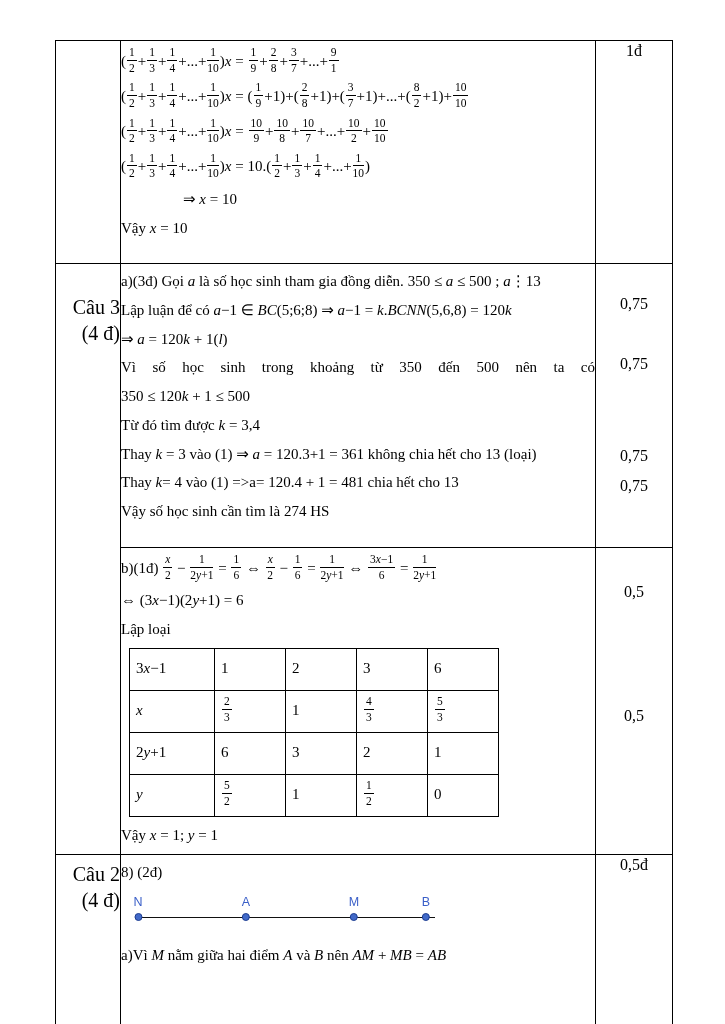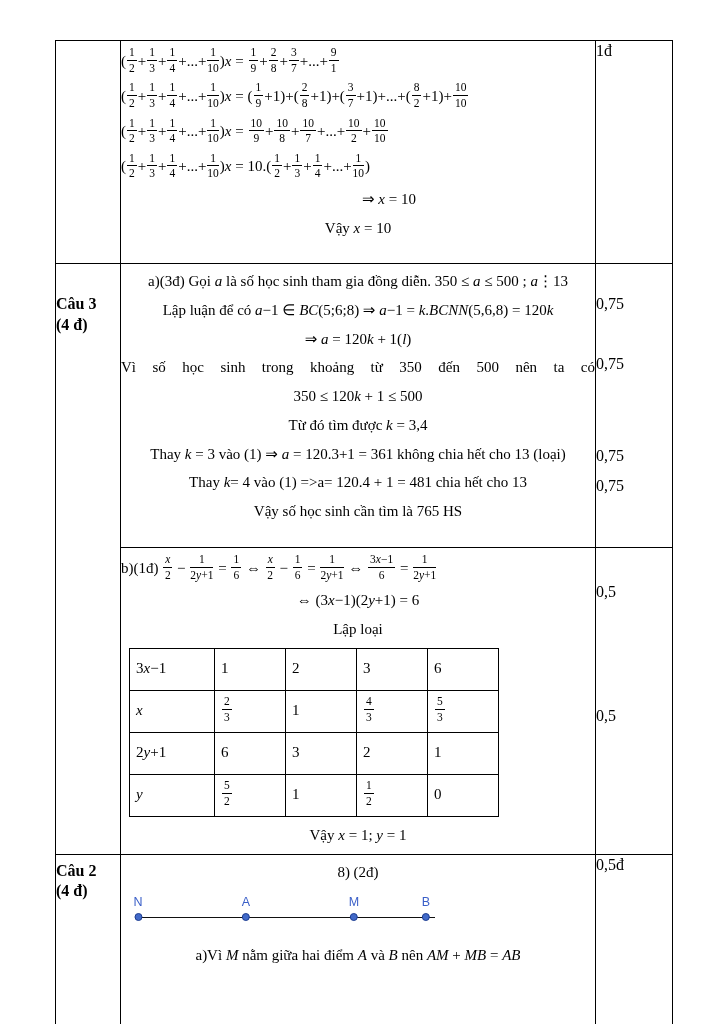--- a/index.html
+++ b/index.html
@@ -20,7 +20,7 @@
   .mline { margin:7px 0; }
   .indent { padding-left:62px; }
   .justify { text-align:justify; text-align-last:justify; }
-  .pts-cell { font-size:16px; padding:4px 0 0 12px; }
+  .pts-cell { font-size:16px; padding:4px 0 0 12px;text-align:center; }
   .pt { line-height:20px; }
   
   .math i { font-style:italic; }

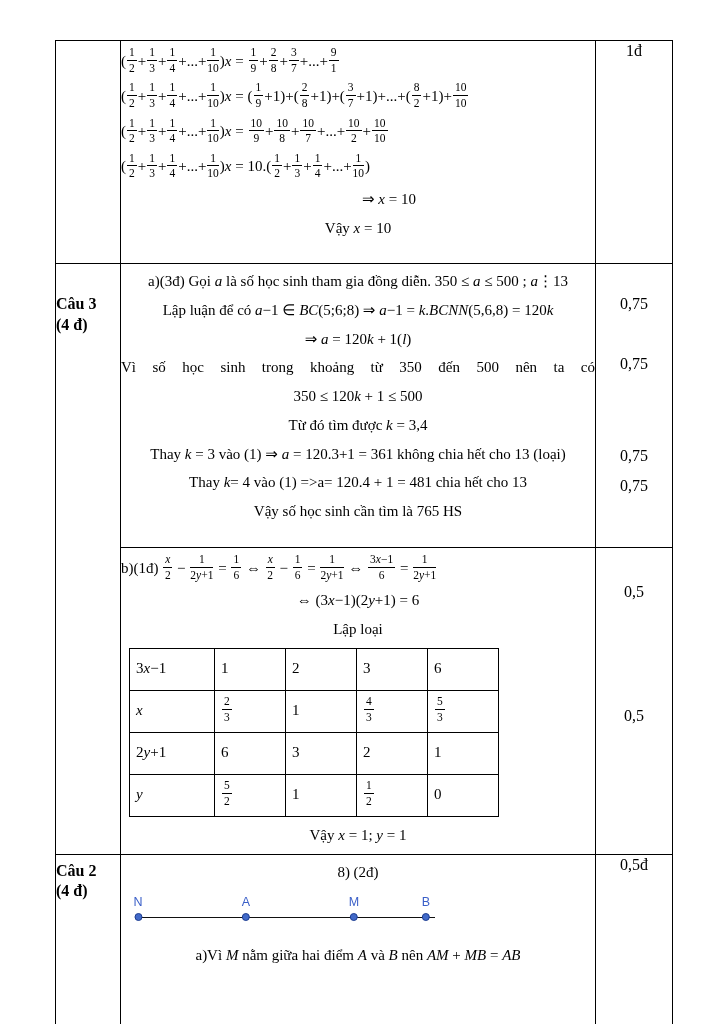--- a/index.html
+++ b/index.html
@@ -16,7 +16,7 @@
   .qcell.c3 { padding-top:30px; }
   .qcell.c4 { padding-top:6px; }
   .content-cell { padding:5px 6px 0 8px; font-size:15px; line-height:1.45; }
-  .line { margin:7px 0;text-align:center; }
+  .line { margin:7px 0; }
   .mline { margin:7px 0; }
   .indent { padding-left:62px; }
   .justify { text-align:justify; text-align-last:justify; }

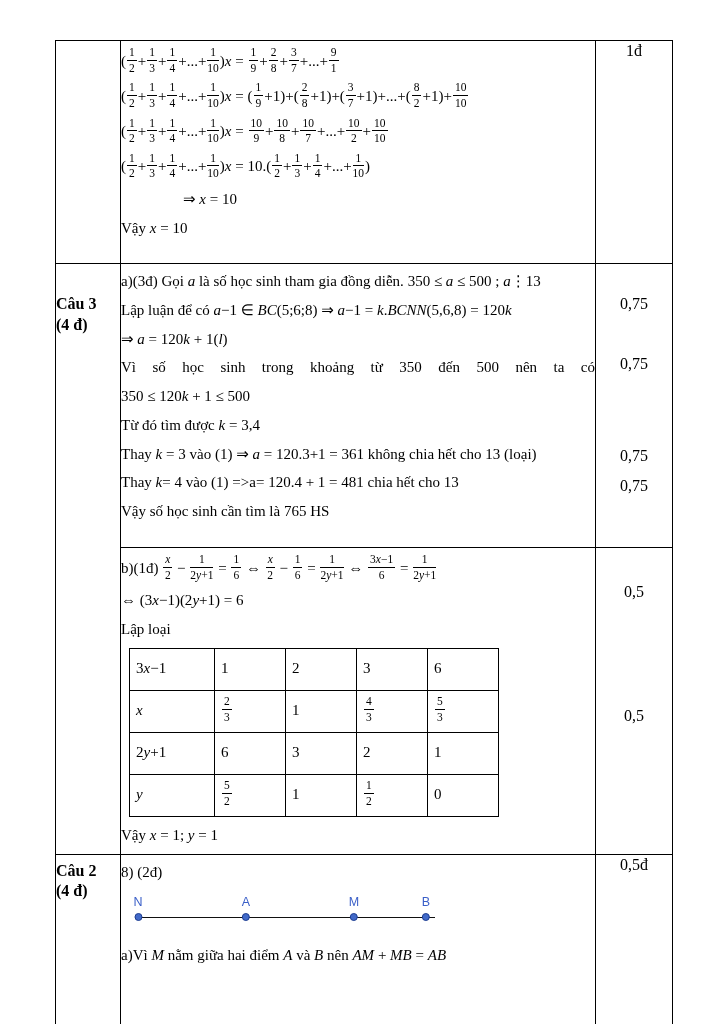--- a/index.html
+++ b/index.html
@@ -12,7 +12,7 @@
     border-collapse:collapse; table-layout:fixed;
   }
   table.answer > tbody > tr > td { border:1px solid #000; vertical-align:top; padding:0; }
-  .qcell { font-weight:bold; font-size:16px; text-align:left; line-height:1.3; }
+  .qcell { font-weight:normal; font-size:20px; text-align:right; line-height:1.3; }
   .qcell.c3 { padding-top:30px; }
   .qcell.c4 { padding-top:6px; }
   .content-cell { padding:5px 6px 0 8px; font-size:15px; line-height:1.45; }

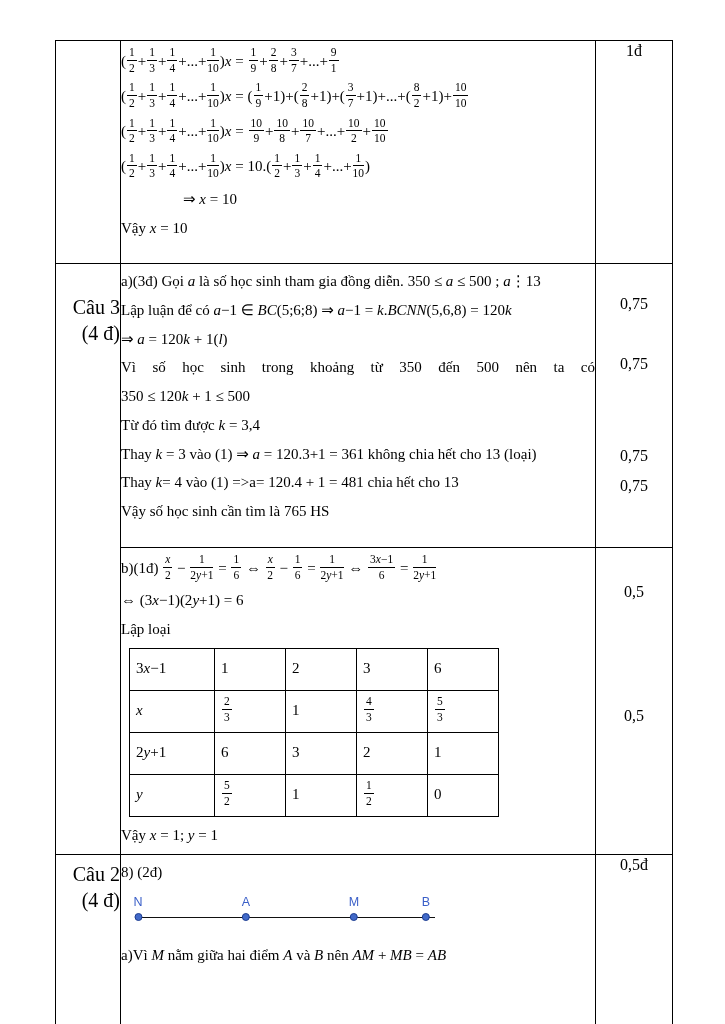--- a/index.html
+++ b/index.html
@@ -86,7 +86,7 @@
           <div class="line">Từ đó tìm được <span class="math"><i>k</i> = 3,4</span></div>
           <div class="line">Thay <span class="math"><i>k</i> = 3</span> vào <span class="math">(1) ⇒ <i>a</i> = 120.3+1 = 361</span> không chia hết cho 13 (loại)</div>
           <div class="line">Thay <span class="math"><i>k</i></span>= 4 vào (1) =&gt;a= 120.4 + 1 = 481 chia hết cho 13</div>
-          <div class="line">Vậy số học sinh cần tìm là 765 HS</div>
+          <div class="line">Vậy số học sinh cần tìm là 274 HS</div>
         </td>
         <td class="pts-cell">
           <div class="pt" style="margin-top:30px">0,75</div>

